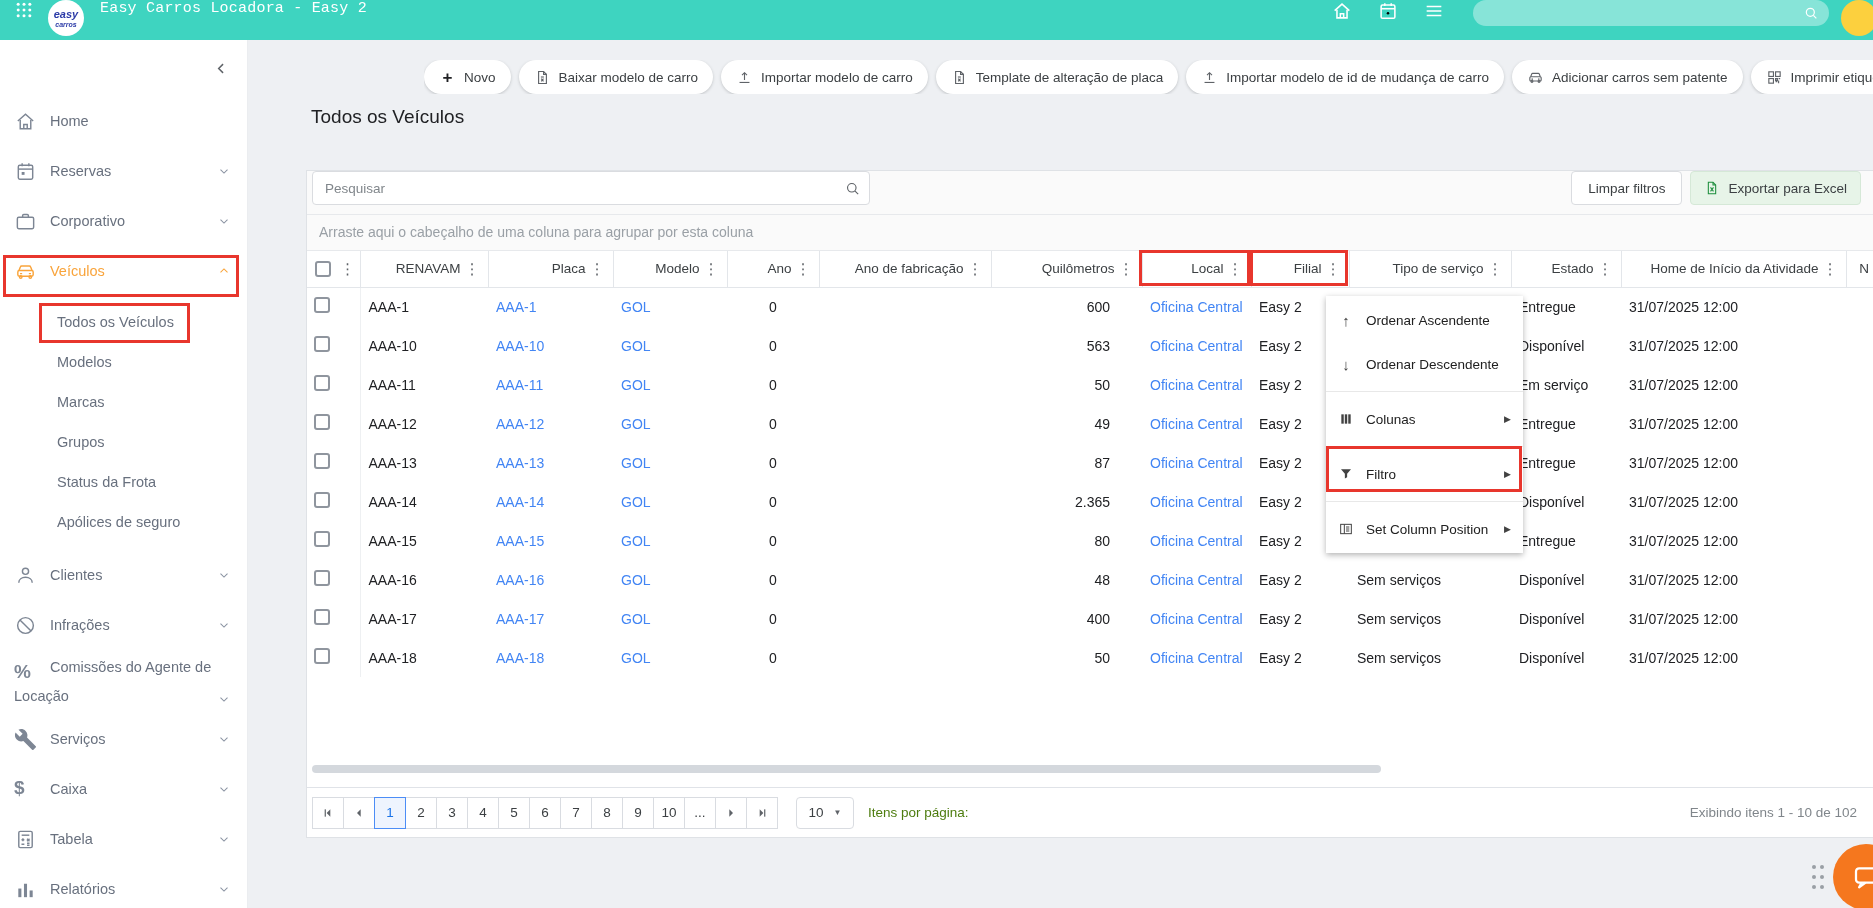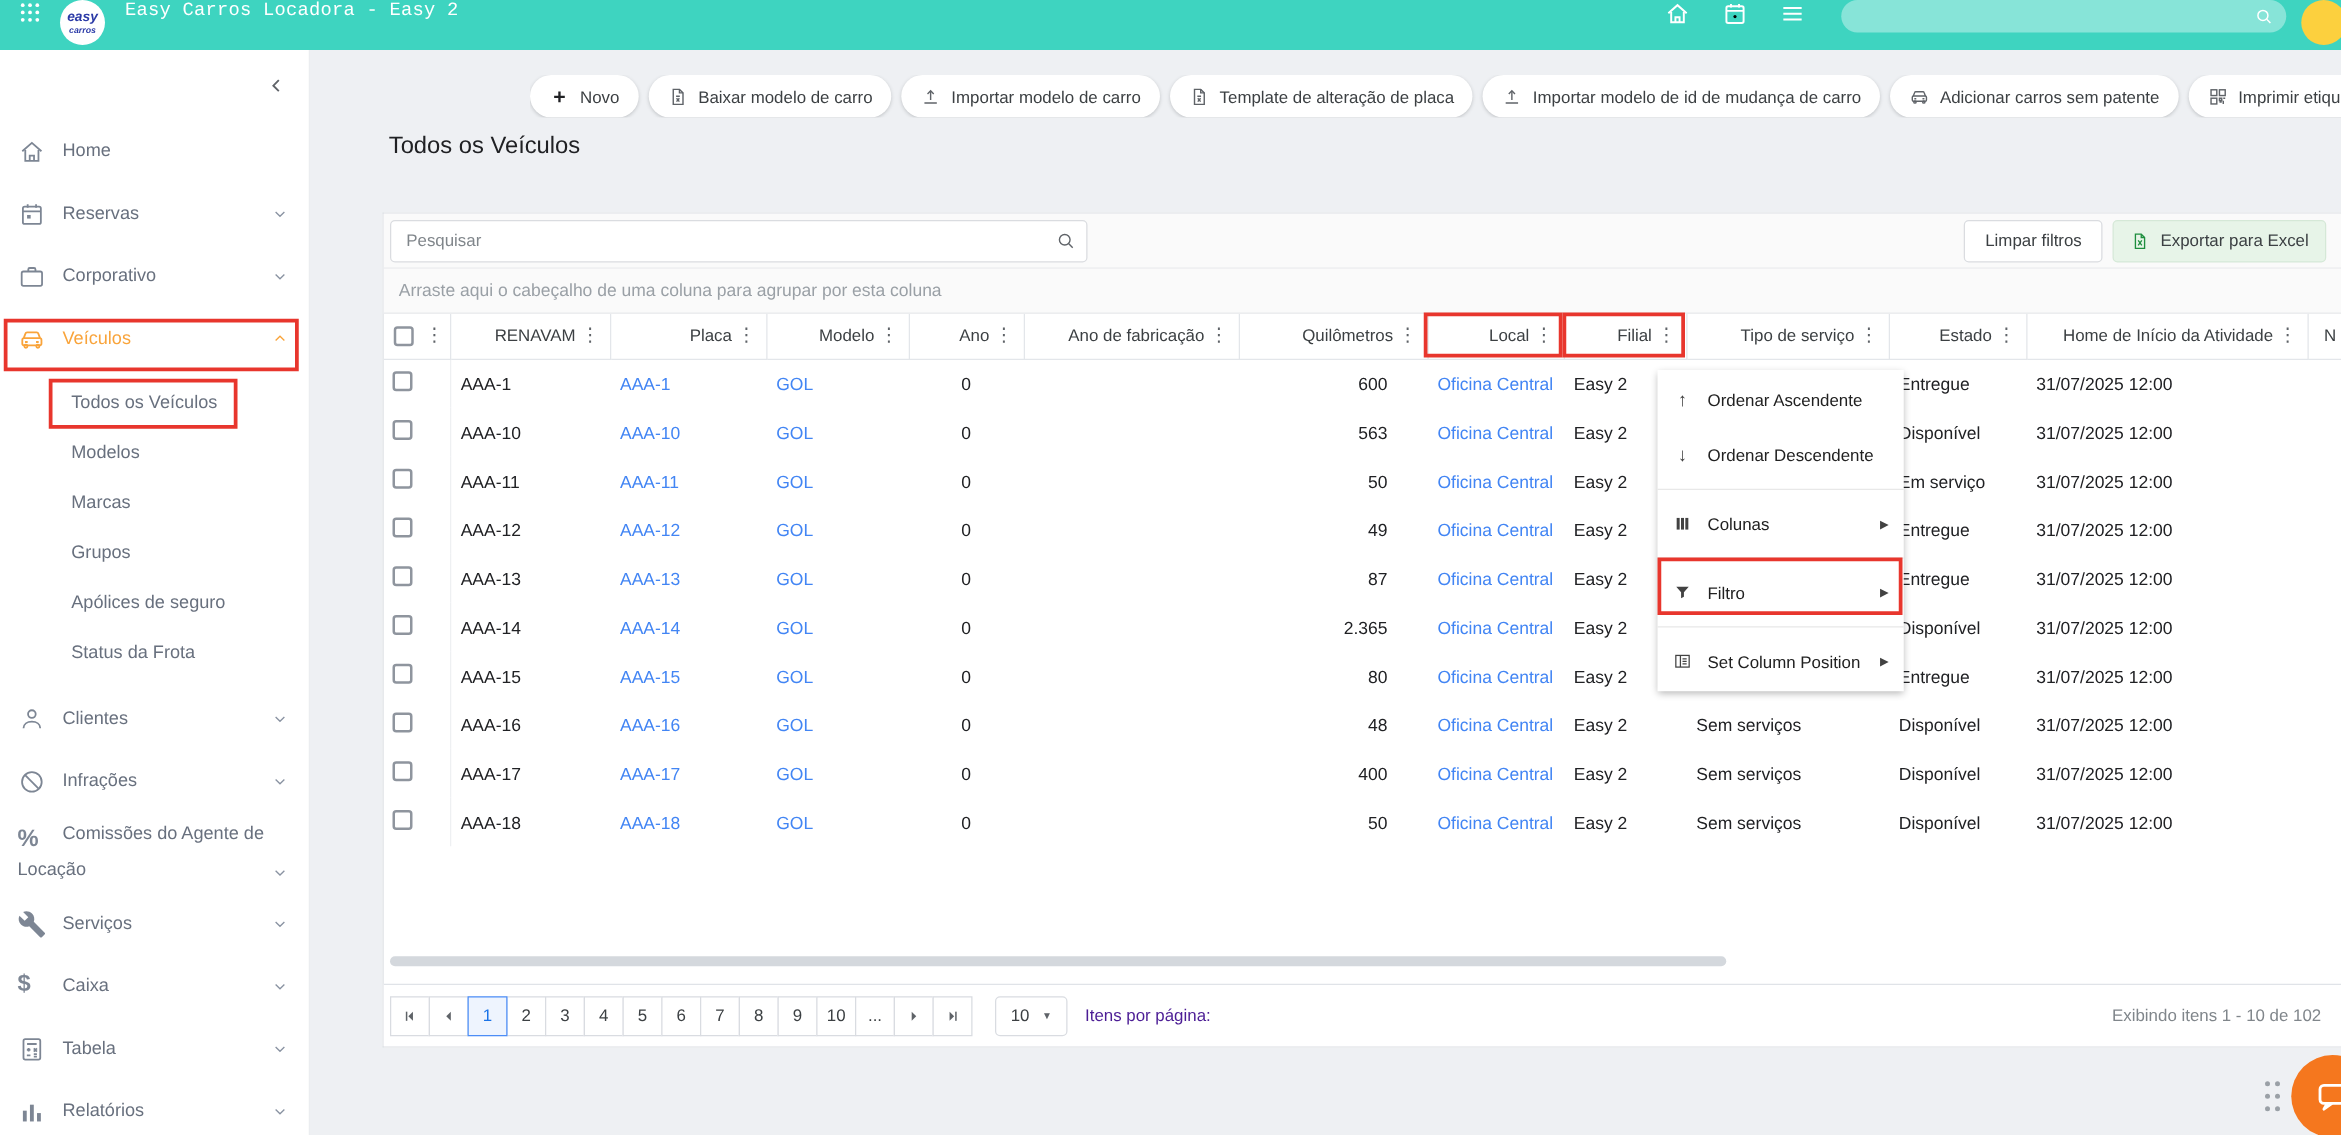--- a/index.html
+++ b/index.html
@@ -67,7 +67,7 @@
   .card { position:absolute; left:306px; top:170px; width:1567px; height:668px; background:#fff;
     border:1px solid #dfe2e6; border-right:none; display:flex; flex-direction:column; }
   .filters { height:44px; background:#fafafa; border-bottom:1px solid #e7e9ec; display:flex;
-    align-items:center; padding:0 12px 0 5px; flex:none; }
+    padding:0 12px 0 5px; flex:none; }
   .search-box { width:558px; height:34px; background:#fff; border:1px solid #dadce0; border-radius:4px;
     display:flex; align-items:center; padding:0 8px 0 10px; }
   .search-box input { flex:1; border:none; outline:none; font-size:13.5px; color:#202124; font-family:inherit; }

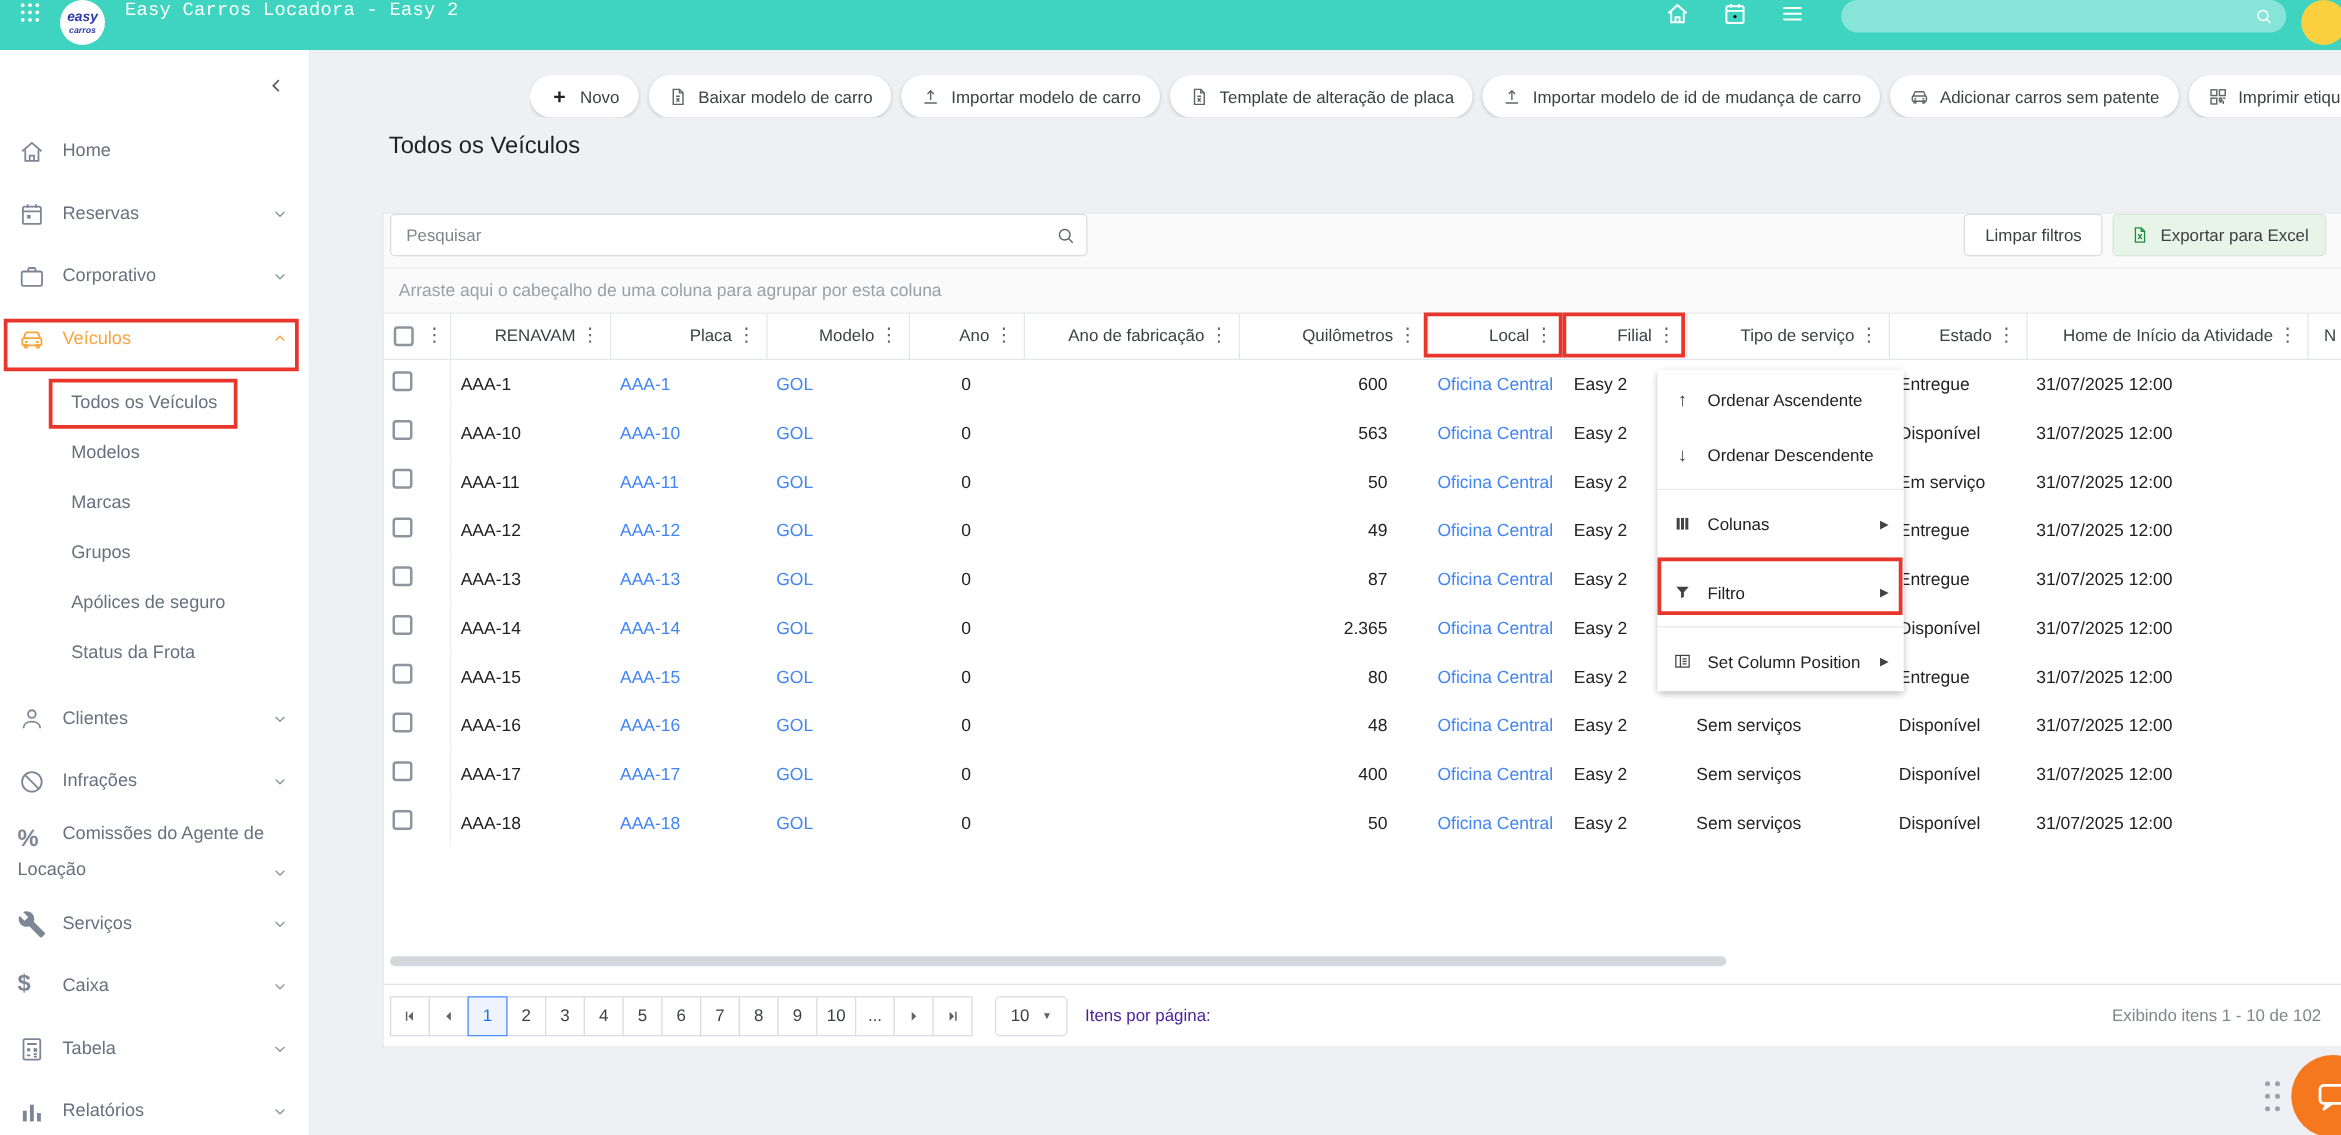--- a/index.html
+++ b/index.html
@@ -264,10 +264,10 @@
             <span class="s-label">Grupos</span>
           </div>
           <div class="side-sub">
-            <span class="s-label">Apólices de seguro</span>
+            <span class="s-label">Status da Frota</span>
           </div>
           <div class="side-sub">
-            <span class="s-label">Status da Frota</span>
+            <span class="s-label">Apólices de seguro</span>
           </div>
         </div>
         <div class="side-item">

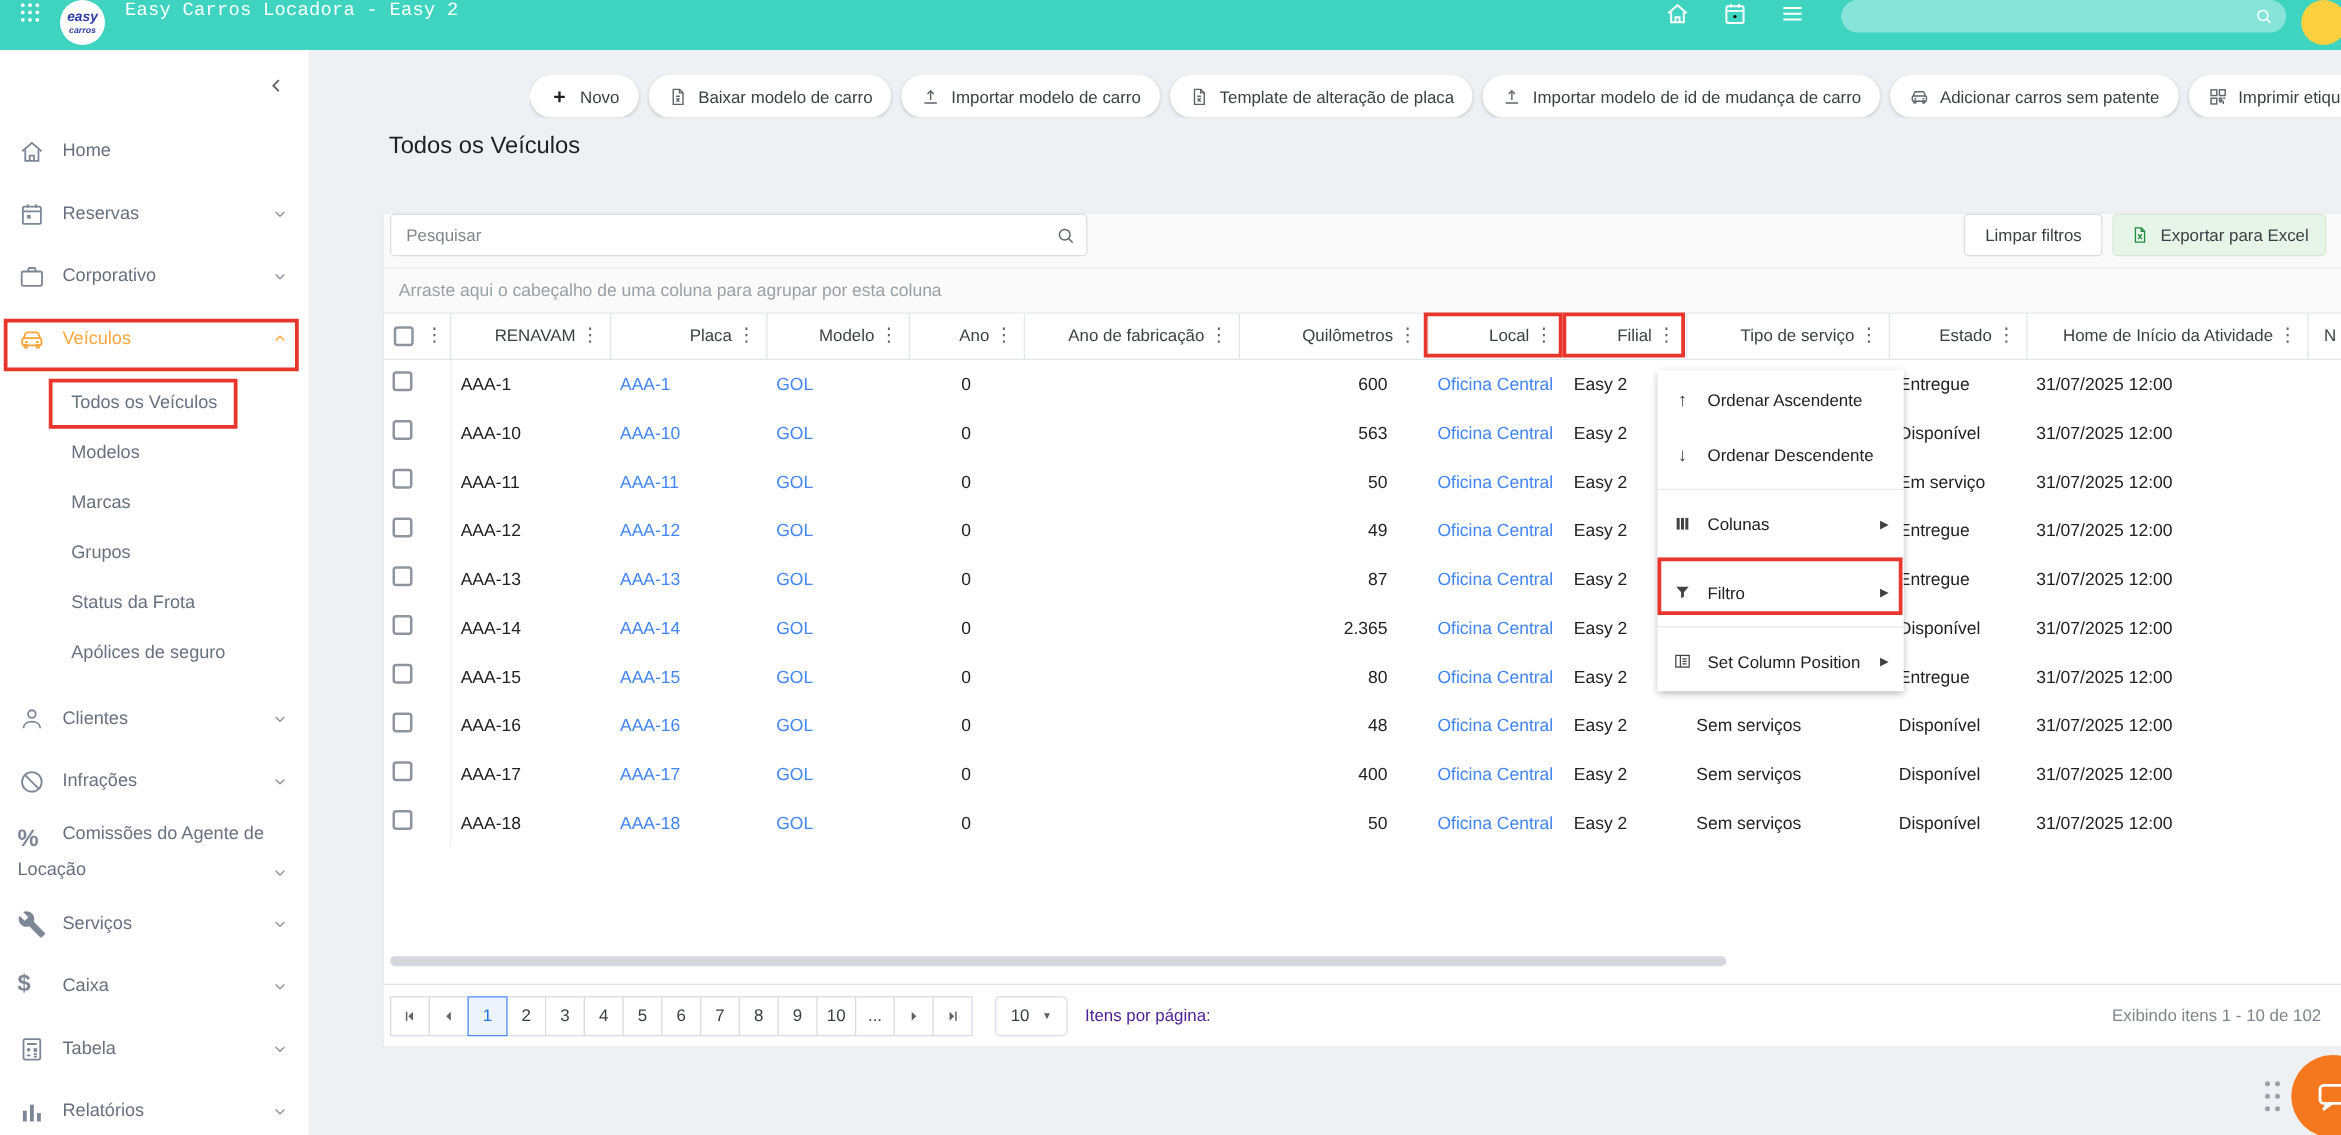--- a/index.html
+++ b/index.html
@@ -115,7 +115,7 @@
     display:flex; align-items:center; justify-content:center; gap:10px; font-size:13.5px; color:#3c4043;
     cursor:pointer; }
   .page-size .dd { font-size:8px; color:#5f6368; }
-  .pager .items-label { margin-left:14px; color:#4c1d95; font-size:13.5px; }
+  .pager .items-label { margin-left:14px; color:#4d7c0f; font-size:13.5px; }
   .pager .summary { margin-left:auto; color:#80868b; font-size:13.5px; }
 
   

